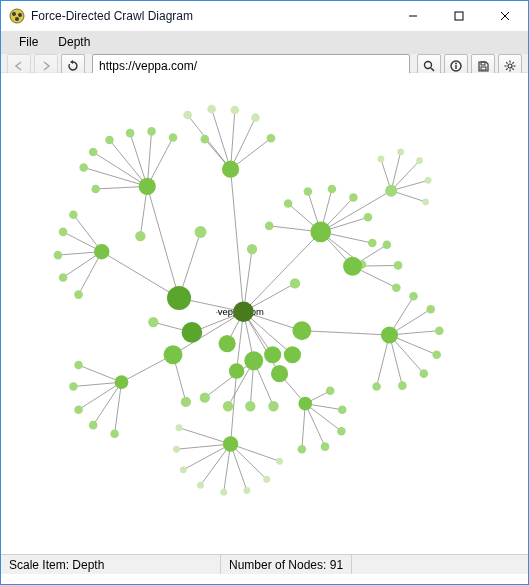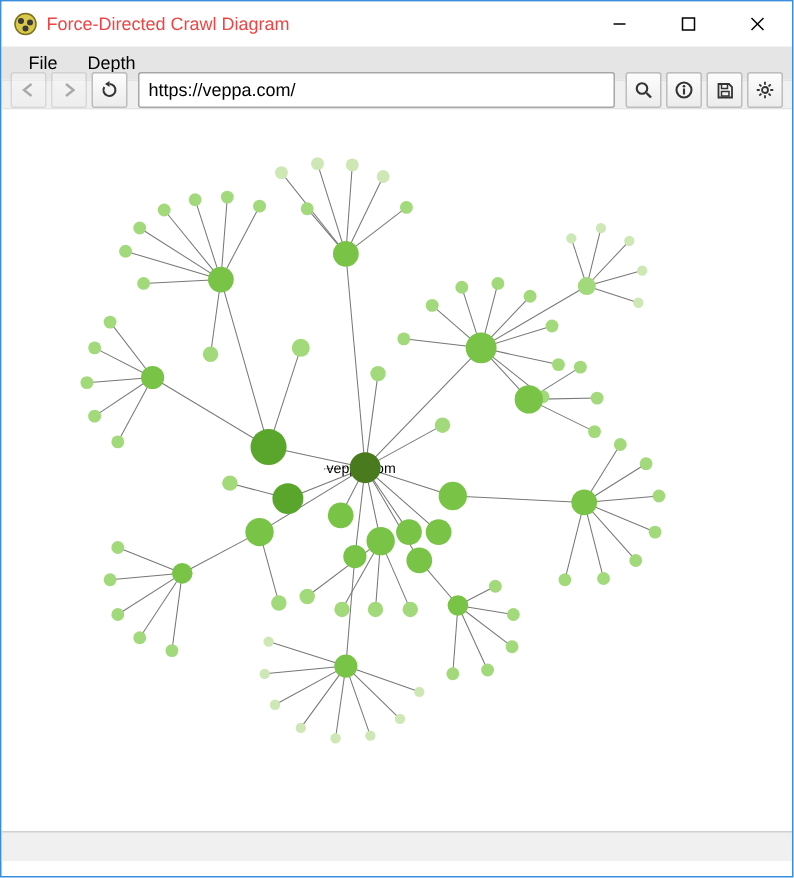--- a/index.html
+++ b/index.html
@@ -4,7 +4,7 @@
 <style>
   * { box-sizing: border-box; margin: 0; padding: 0; }
   body { font-family: "Segoe UI", Tahoma, sans-serif; font-size: 12px; background: #fff; width: 529px; height: 585px; overflow: hidden; border: 1px solid #3a8dde; }
-  .titlebar { height: 30px; background: #fff; display: flex; align-items: center; padding: 0 0 0 8px; color: #ef4444; }
+  .titlebar { height: 30px; background: #fff; display: flex; align-items: center; padding: 0 0 0 8px; color: #0f172a; }
   .titlebar .app-icon { width: 16px; height: 16px; margin-right: 6px; display:flex; align-items:center; justify-content:center; }
   .titlebar .title { flex: 1; font-size: 12px; }
   .winbtn { width: 46px; height: 30px; display: flex; align-items: center; justify-content: center; color: #000; }

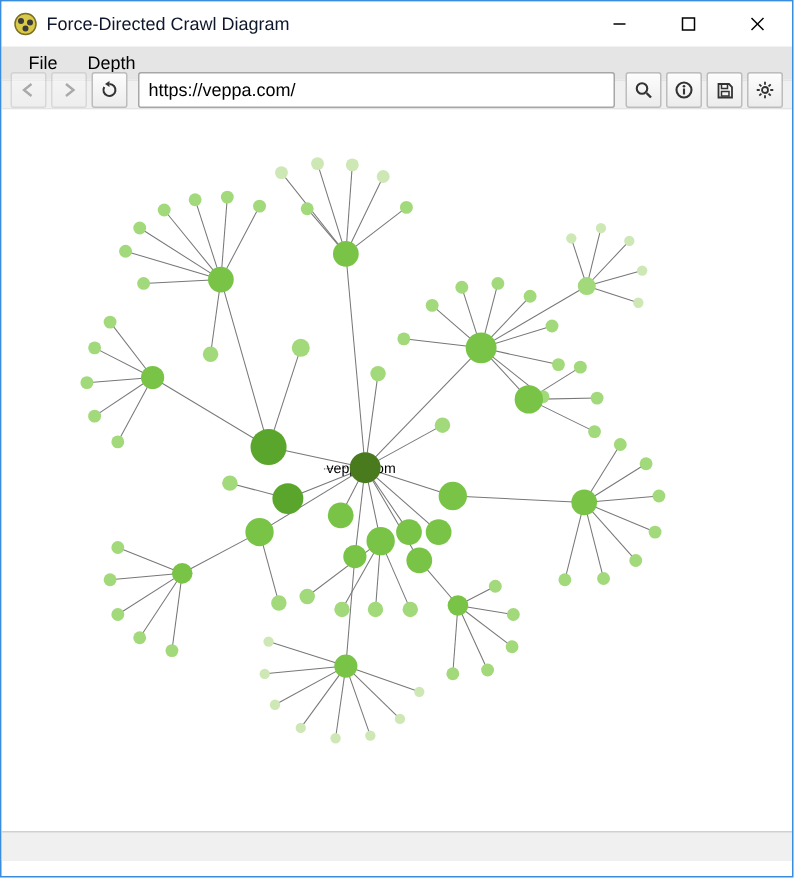--- a/index.html
+++ b/index.html
@@ -10,7 +10,7 @@
   .winbtn { width: 46px; height: 30px; display: flex; align-items: center; justify-content: center; color: #000; }
   .menubar { height: 22px; display: flex; align-items: center; padding: 0 10px; gap: 4px; border-bottom: 0px solid #e5e5e5; background:#e5e5e5;}
   .menu-item { padding: 2px 8px; font-size: 12px; }
-  .toolbar { height: 20px; background: #f0f0f0; display: flex; align-items: flex-end; padding: 0 6px; gap: 3px; border-top:1px solid #e3e3e3; border-bottom:1px solid #e3e3e3;}
+  .toolbar { height: 20px; background: #f0f0f0; display: flex; align-items: flex-start; padding: 0 6px; gap: 3px; border-top:1px solid #e3e3e3; border-bottom:1px solid #e3e3e3;}
   .tbtn { width: 24px; height: 24px; border: 1px solid #bdbdbd; background: linear-gradient(#fdfdfd,#ececec); border-radius: 2px; display:flex; align-items:center; justify-content:center; cursor:pointer;}
   .tbtn.disabled { opacity: .45; cursor: default; }
   .urlbox { flex:1; height:24px; border:1px solid #a7a7a7; background:#fff; display:flex; align-items:center; padding:0 6px; border-radius:2px; margin:0 4px; }

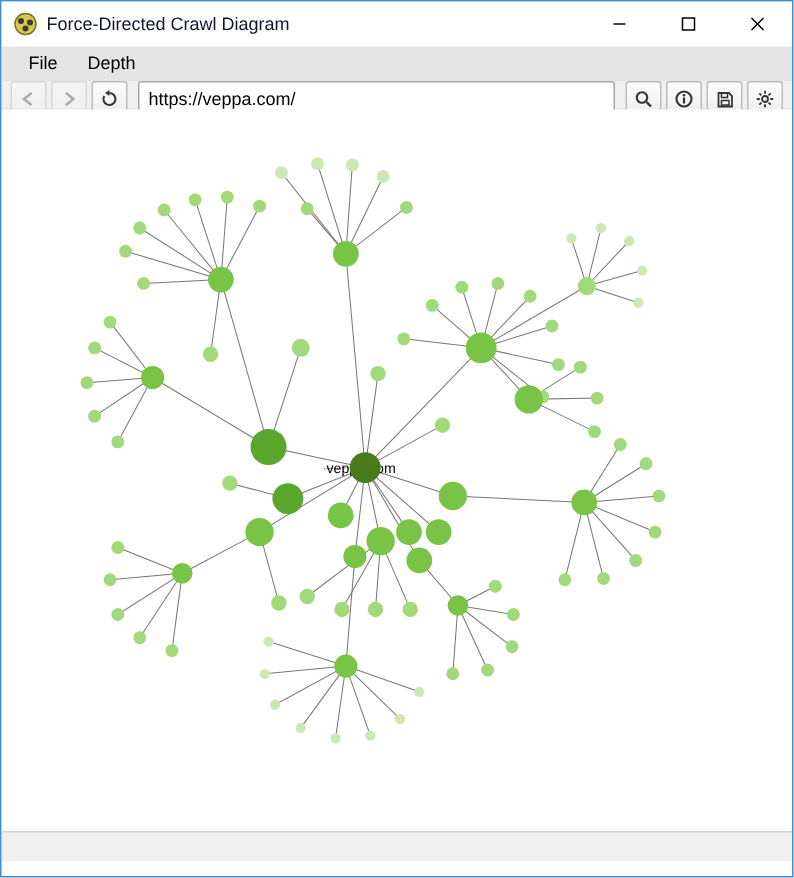--- a/index.html
+++ b/index.html
@@ -488,6 +488,7 @@
 </div>
 
 <div class="statusbar">
+  <div class="status-cell first">Scale Item: Depth</div>
 </div>
 
 </body></html>

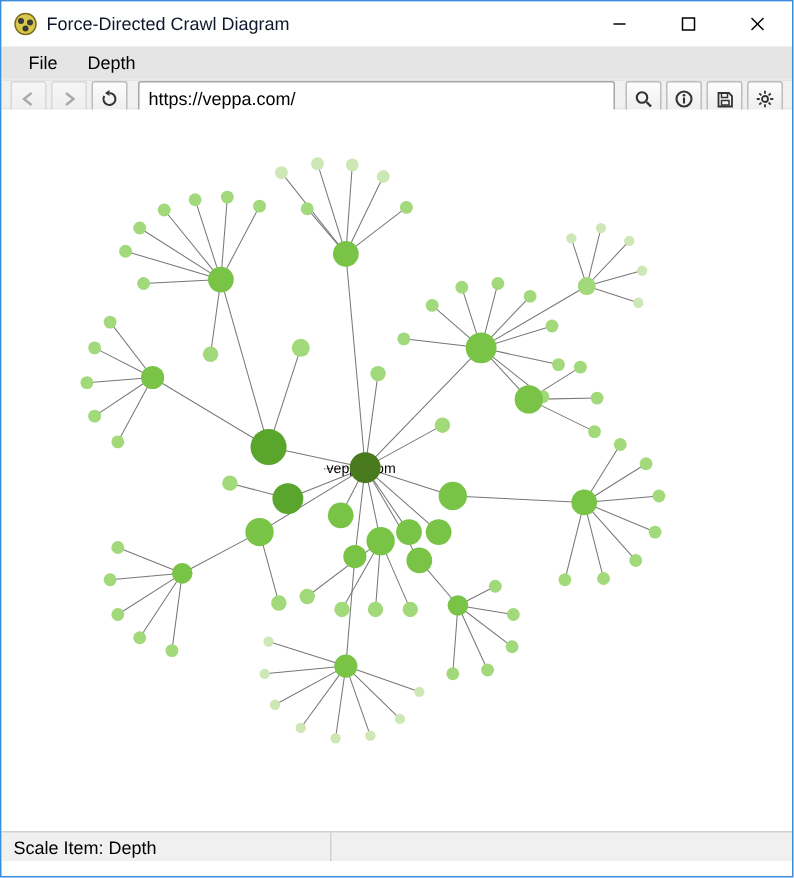--- a/index.html
+++ b/index.html
@@ -489,6 +489,7 @@
 
 <div class="statusbar">
   <div class="status-cell first">Scale Item: Depth</div>
+  <div class="status-cell">Number of Nodes: 91</div>
 </div>
 
 </body></html>

